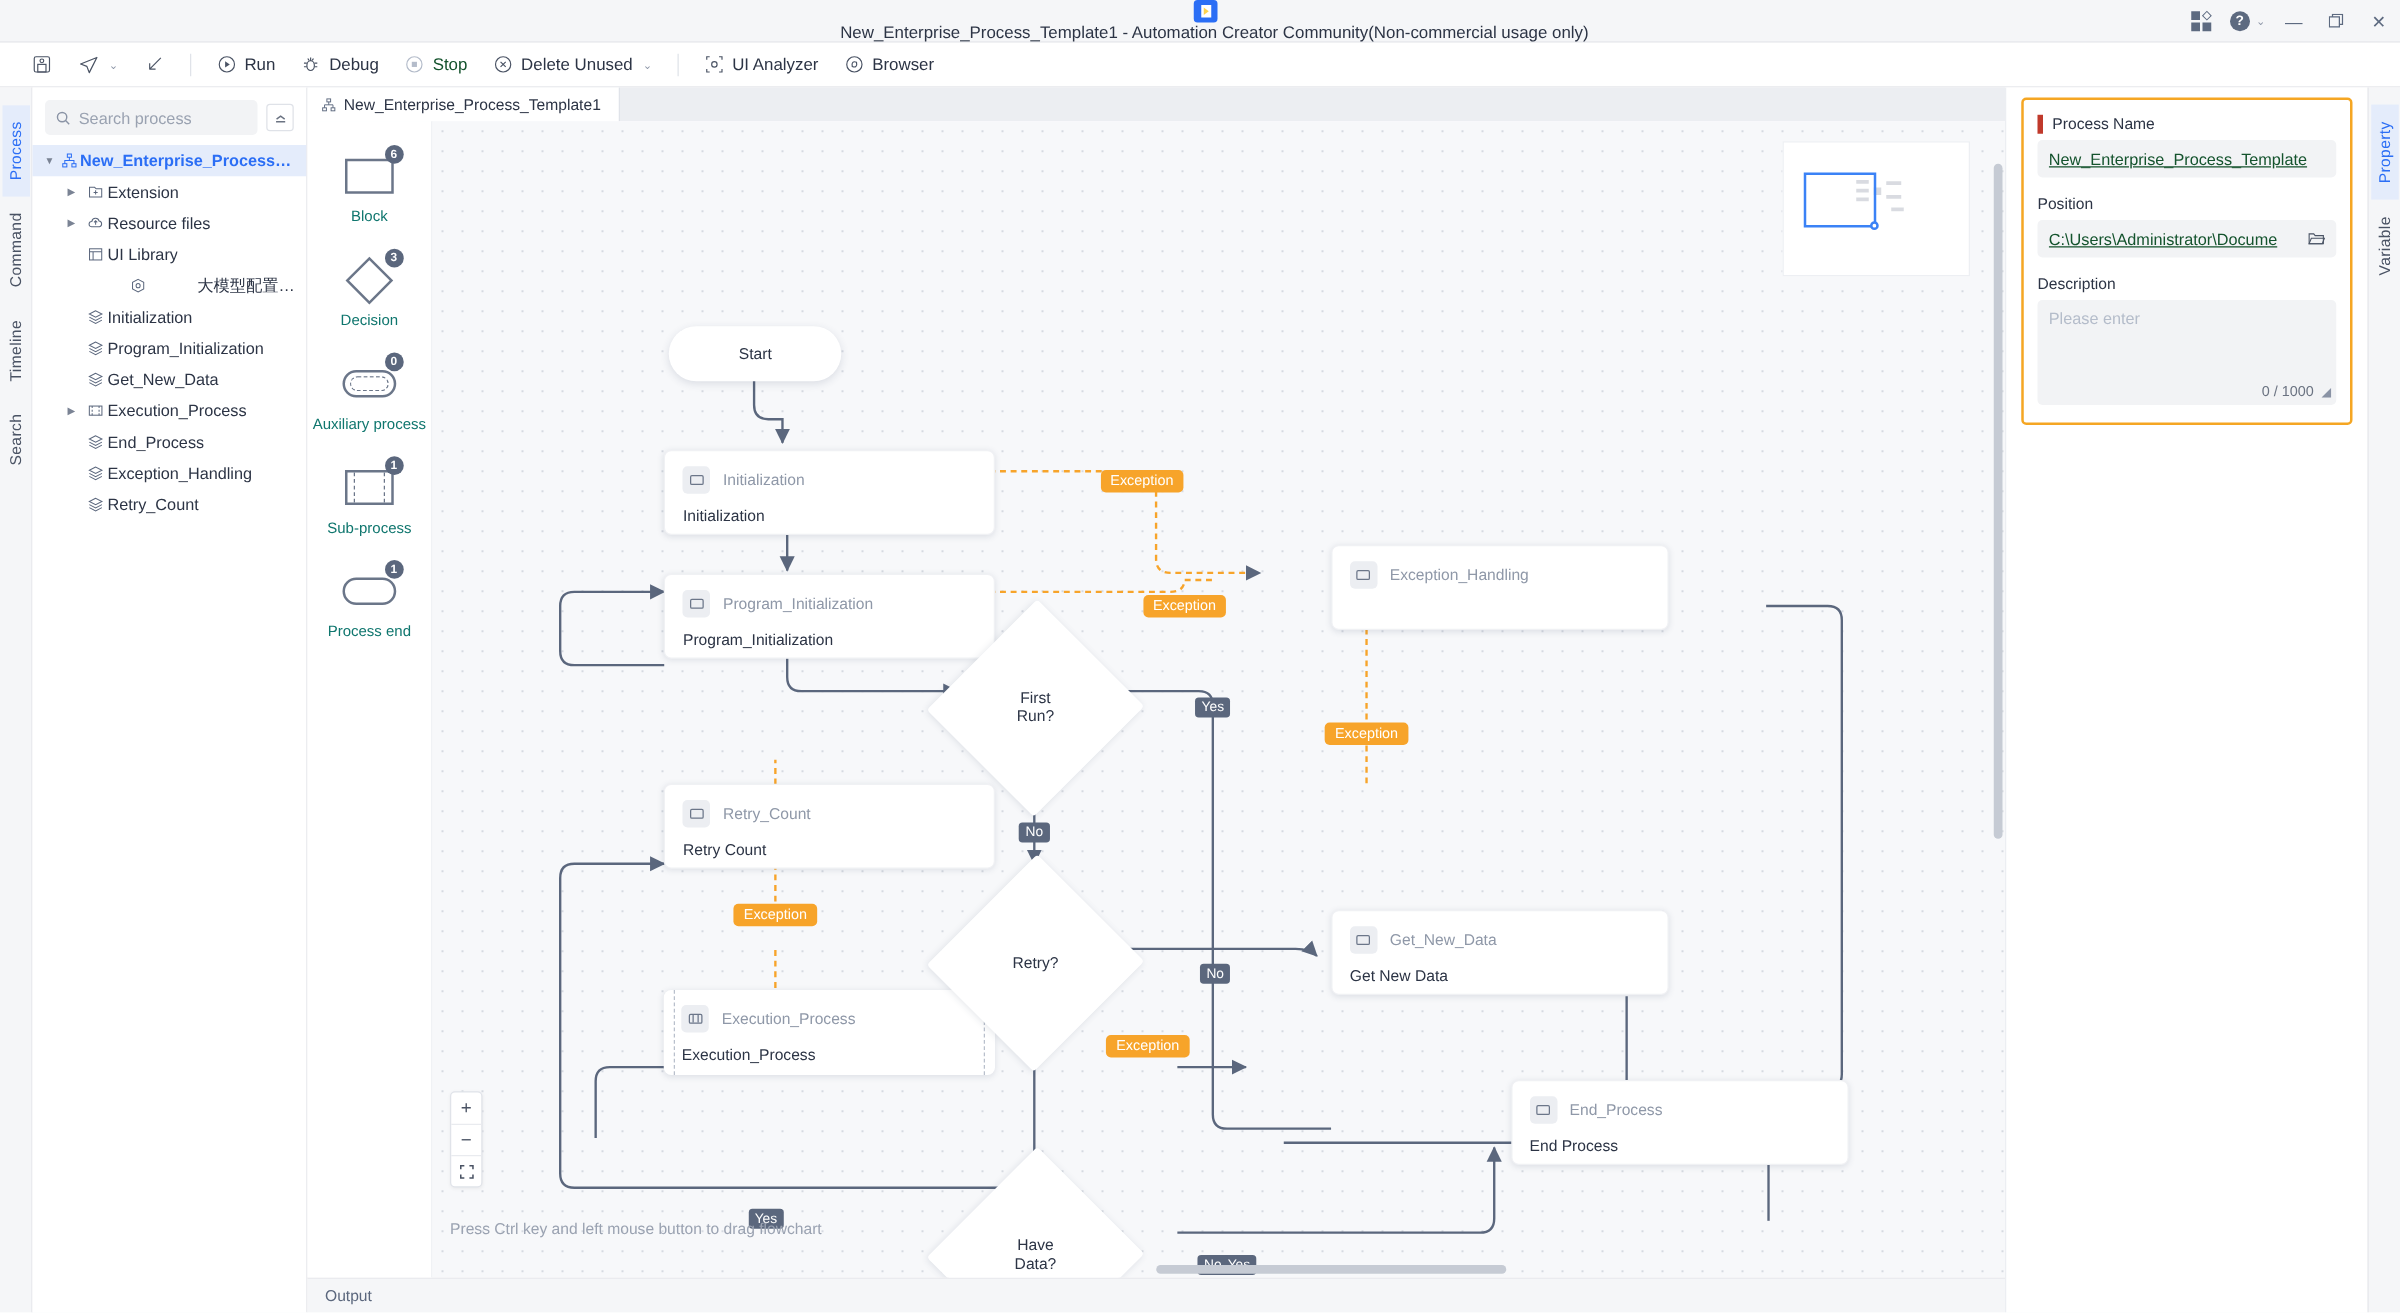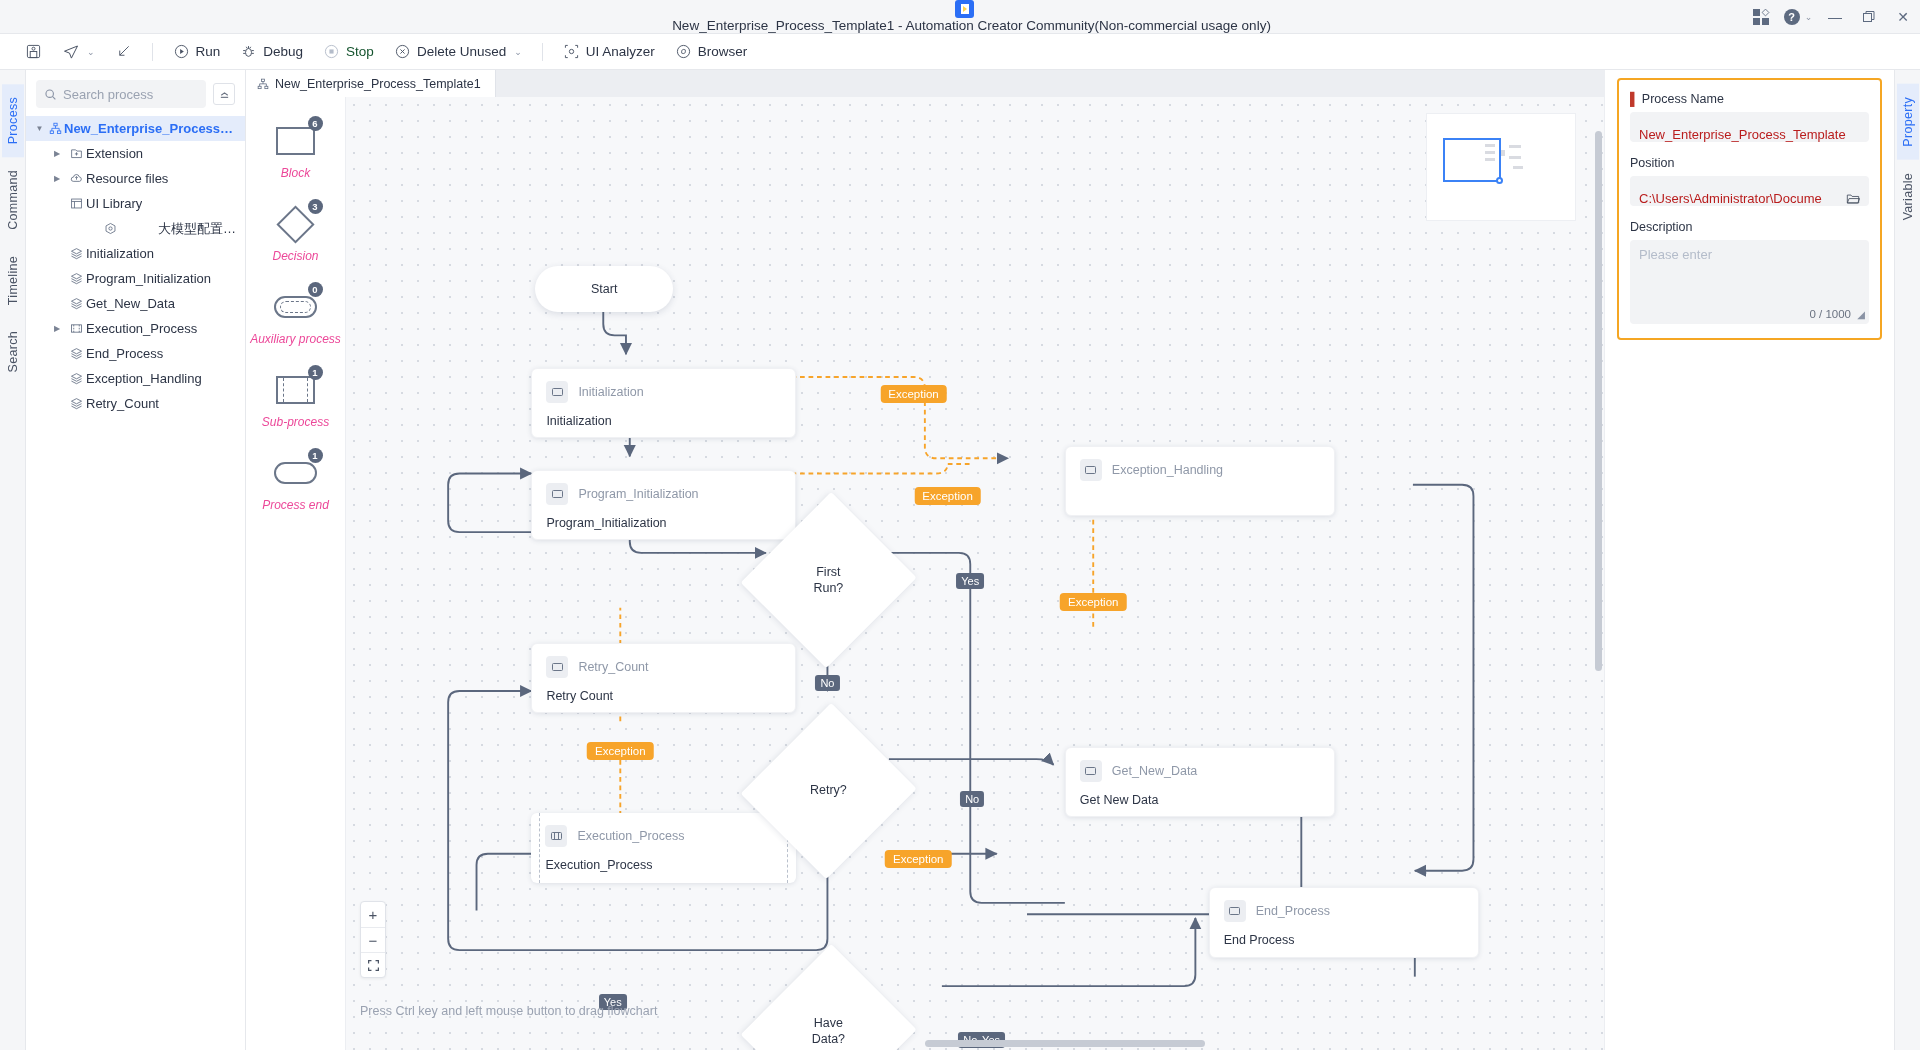--- a/index.html
+++ b/index.html
@@ -218,8 +218,8 @@
   .fld-label { font-size: 12.5px; color: #2c3445; margin-bottom: 6px; display: flex; align-items: center; }
   .req { color: #c0392b; font-weight: bold; margin-right: 3px; }
   .fld-input {
-    height: 30px; background: #f2f3f5; border-radius: 4px; display: flex; align-items: flex-end;
-    padding: 0 9px; font-size: 13px; color: #b91c1c; margin-bottom: 14px; gap: 6px;
+    height: 30px; background: #f2f3f5; border-radius: 4px; display: flex; align-items: center;
+    padding: 0 9px; font-size: 13px; color: #14532d; margin-bottom: 14px; gap: 6px; text-decoration: underline;
   }
   .fld-input .val { flex:1; overflow:hidden; white-space:nowrap; text-overflow: clip; }
   .fld-textarea {

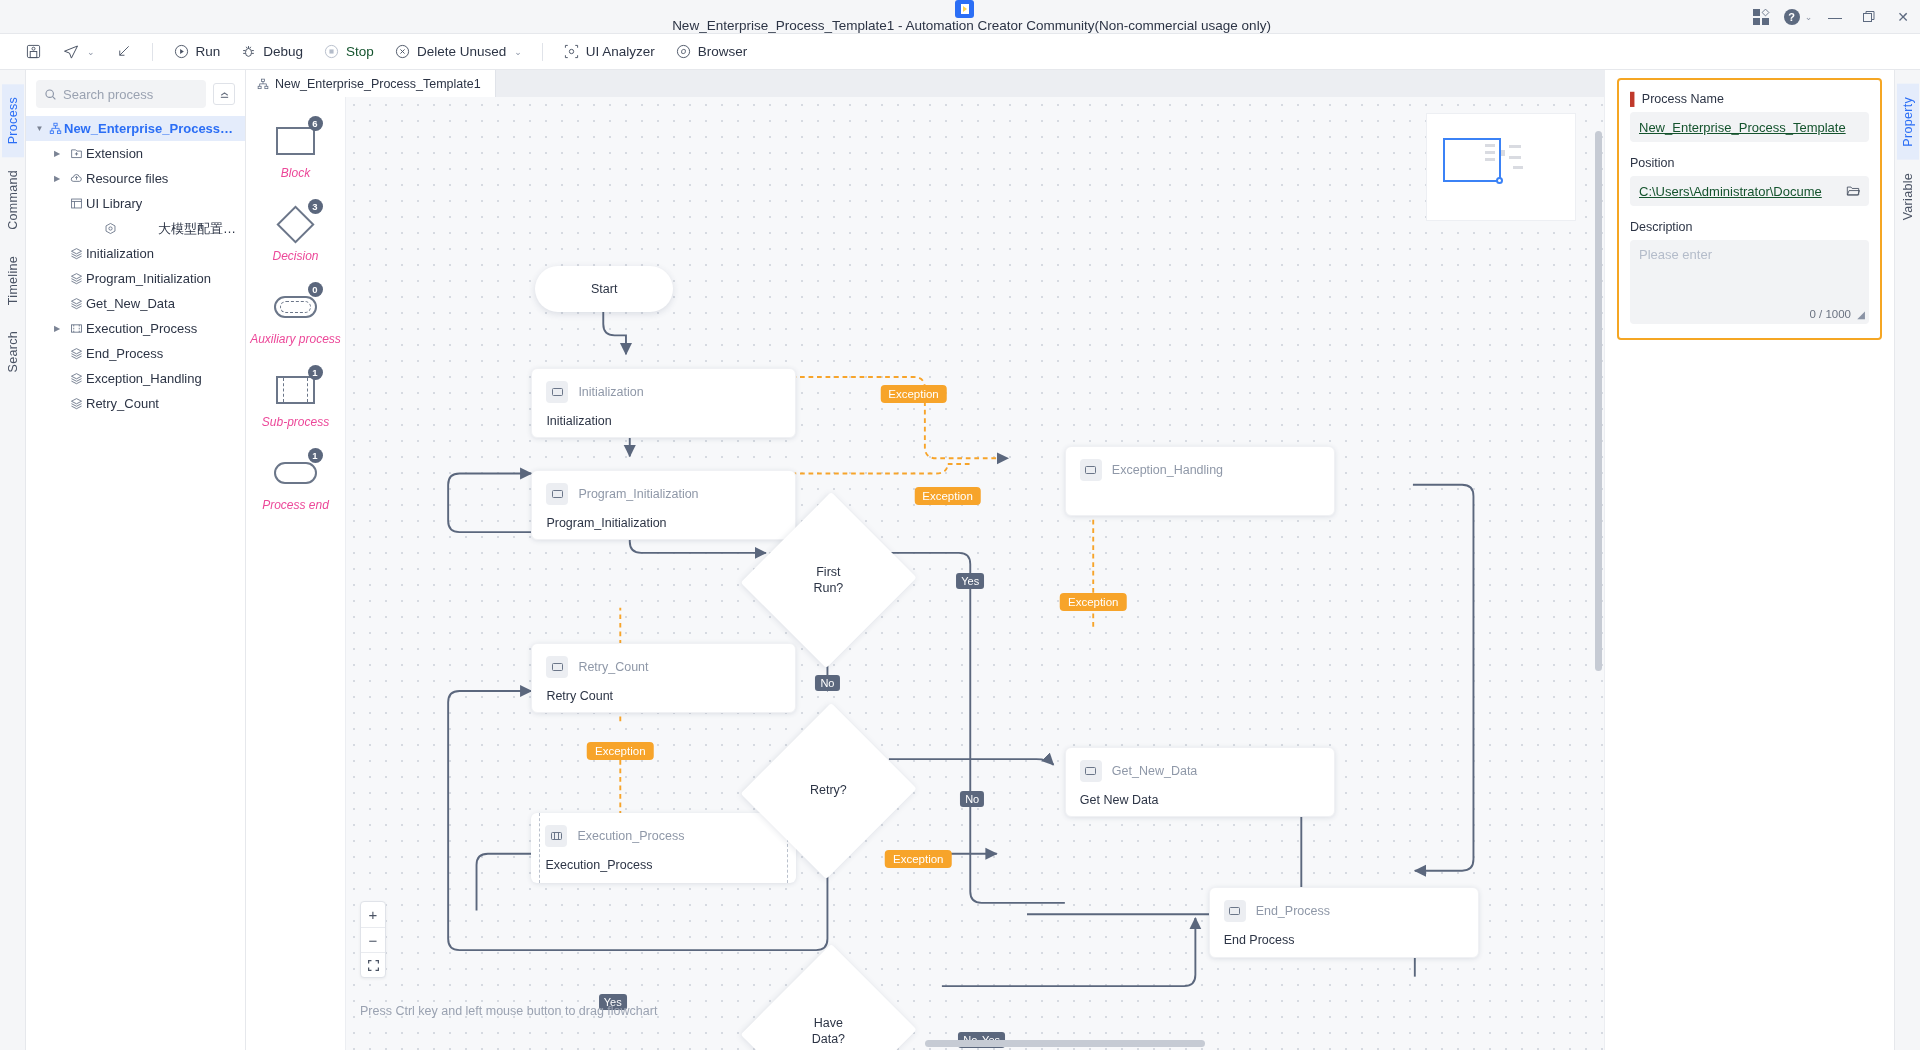--- a/index.html
+++ b/index.html
@@ -120,7 +120,7 @@
   }
   .sh-sub::before { left: 5px; } .sh-sub::after { right: 5px; }
   .sh-end { width: 43px; height: 22px; border: 2.2px solid #6b7689; border-radius: 11px; background:#fff; }
-  .pal-label { font-size: 12px; color: #ec4899; margin-top: 7px; text-align:center;font-style:italic; }
+  .pal-label { font-size: 12px; color: #0f766e; margin-top: 7px; text-align:center; }
 
   
   .canvas {

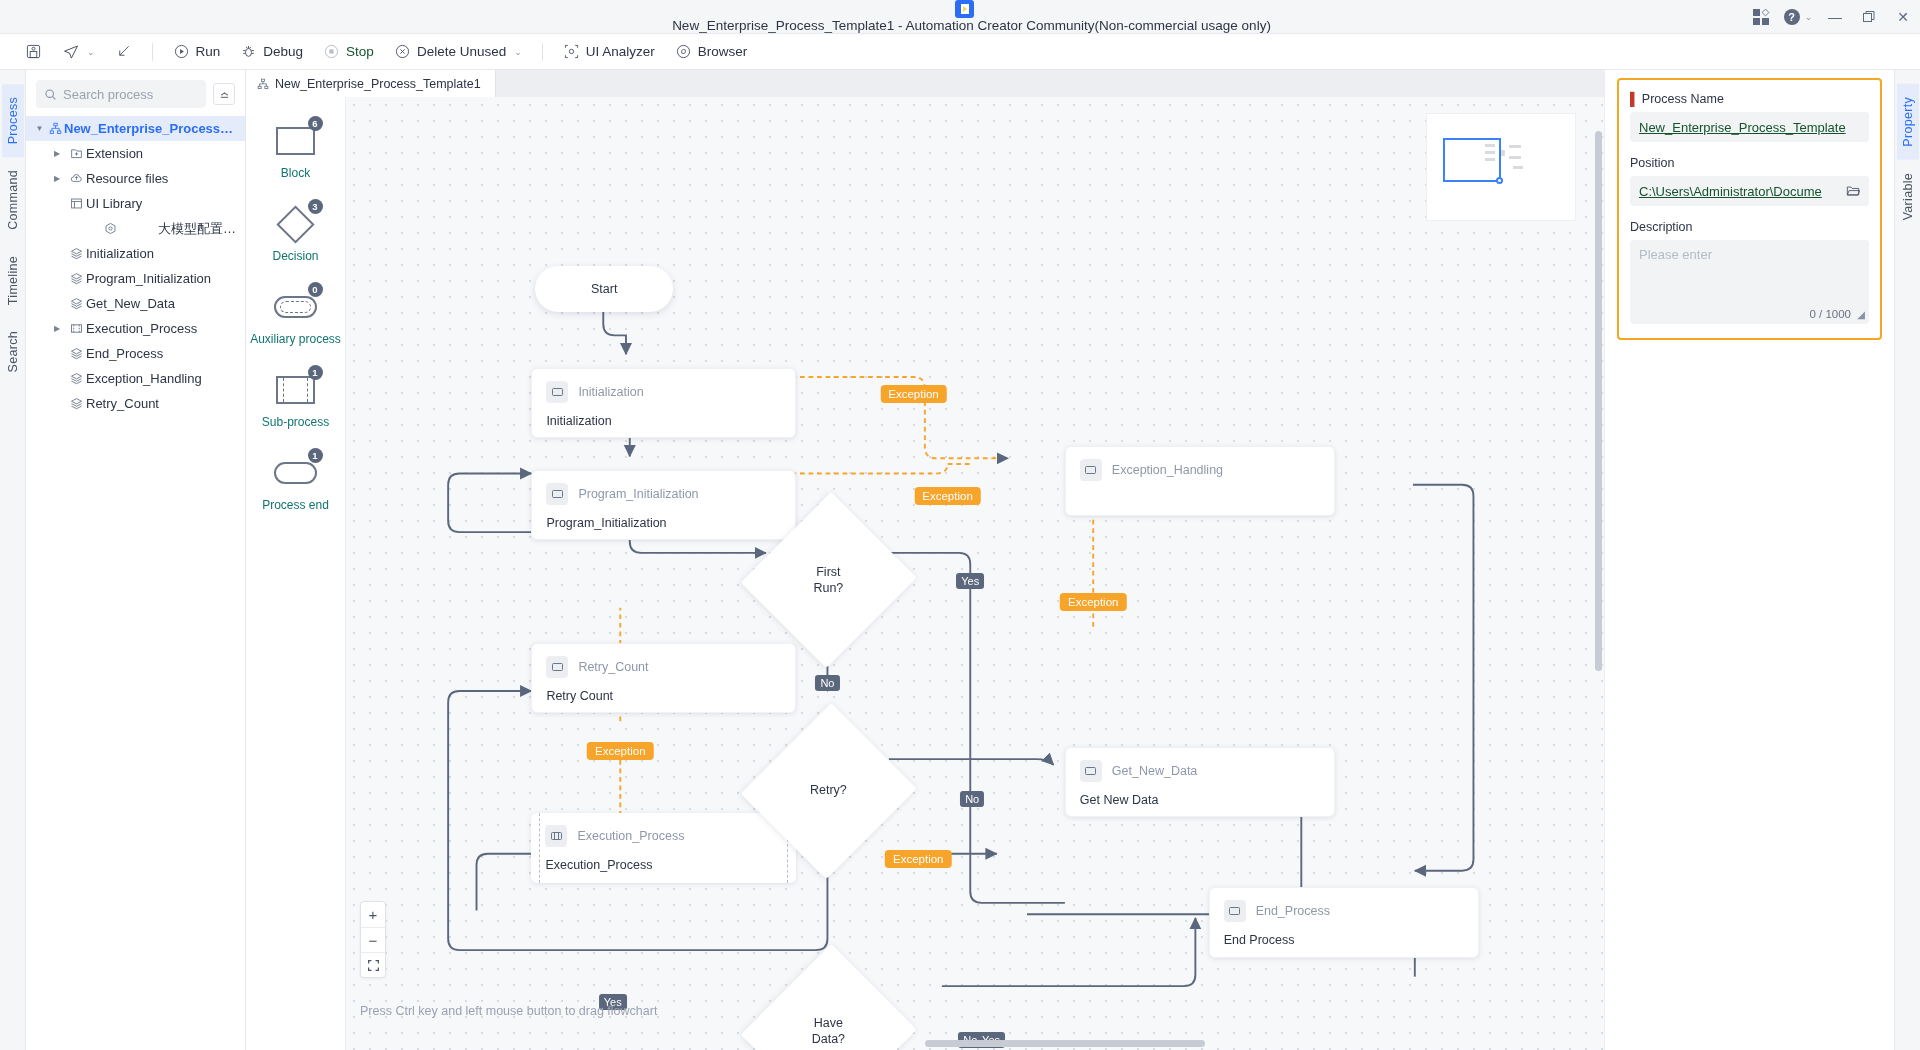--- a/index.html
+++ b/index.html
@@ -742,6 +742,9 @@
       </div>
     </div>
 
+    <div class="outbar">
+      <span>Output</span>
+    </div>
   </div>
 
   <div class="prop-panel">

